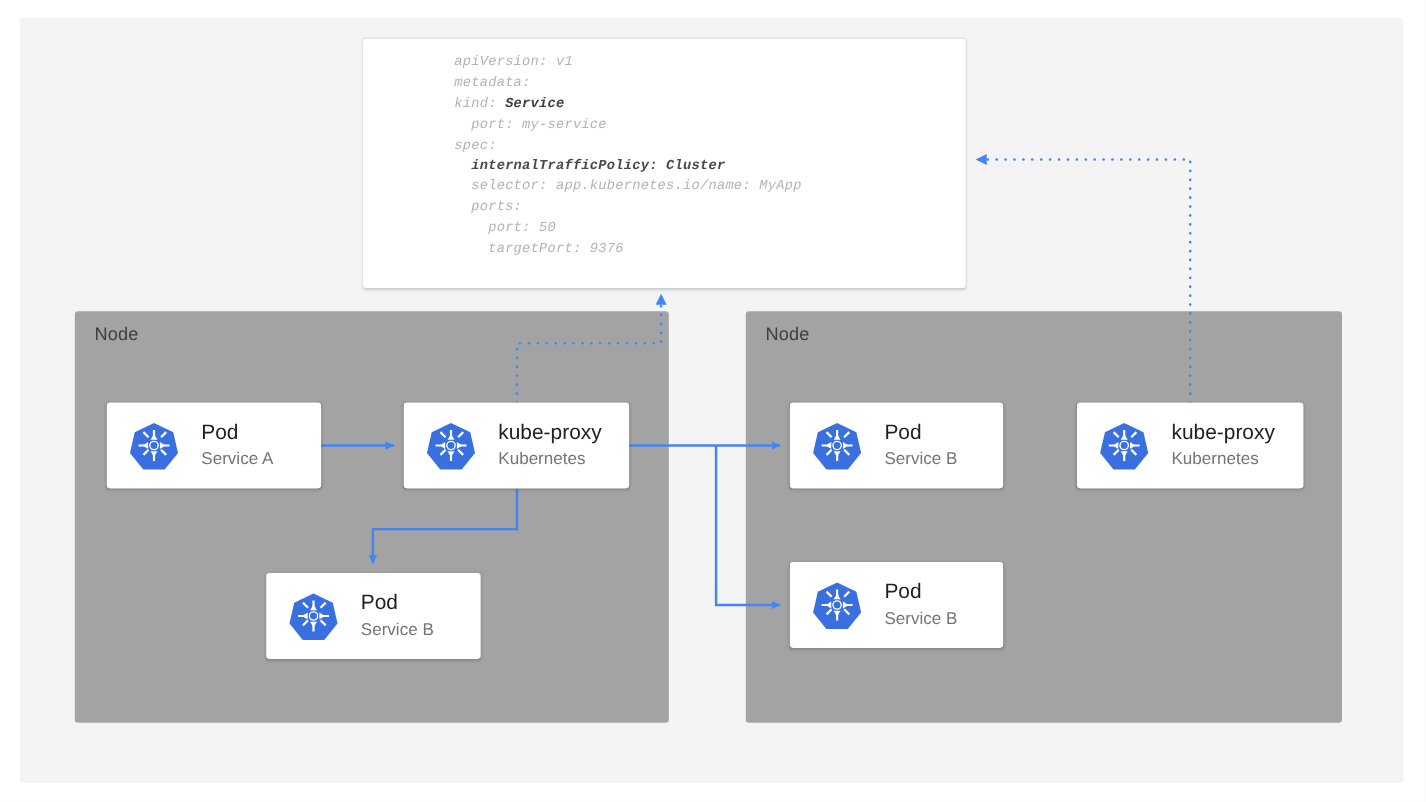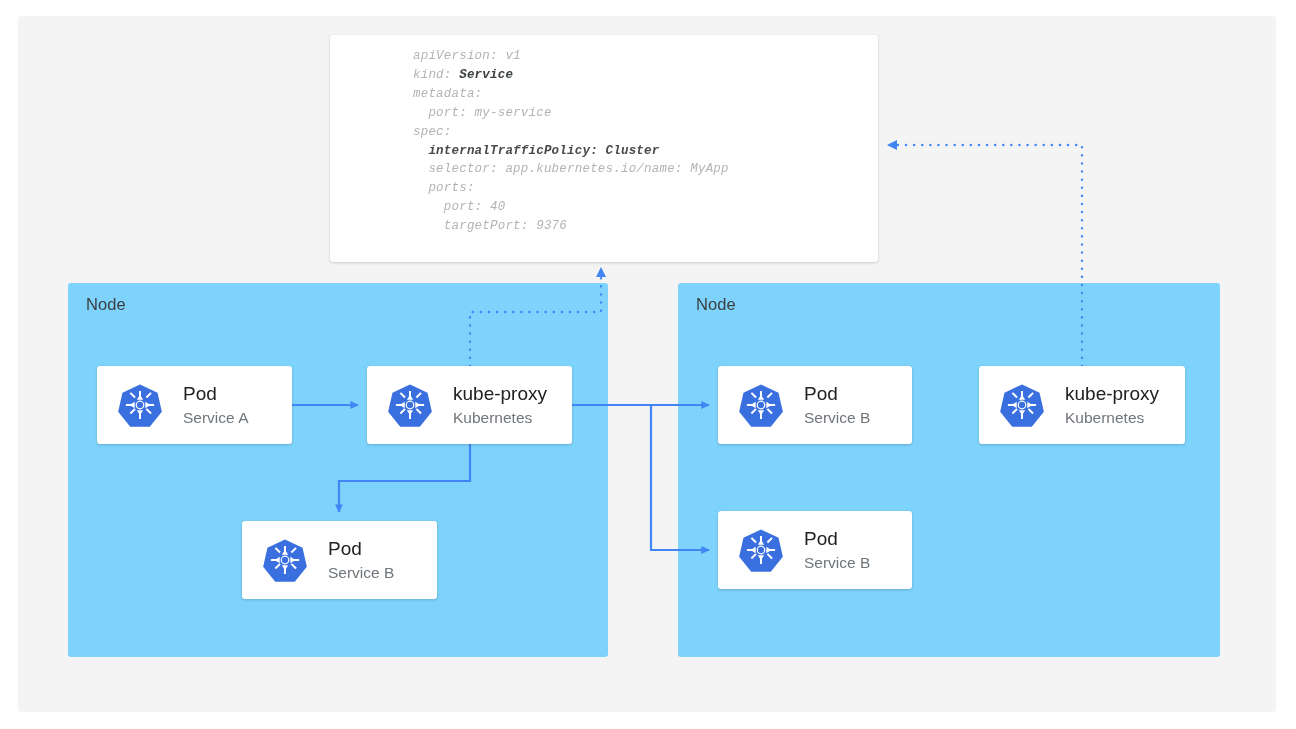--- a/index.html
+++ b/index.html
@@ -60,8 +60,8 @@
   <div class="yaml-card">
     <div class="yaml-inner">
       <div class="yaml-line">apiVersion: v1</div>
+      <div class="yaml-line">metadata:</div>
       <div class="yaml-line"><span class="k">kind: </span><span class="b">Service</span></div>
-      <div class="yaml-line">metadata:</div>
       <div class="yaml-line">  port: my-service</div>
       <div class="yaml-line">spec:</div>
       <div class="yaml-line bold">  internalTrafficPolicy: Cluster</div>

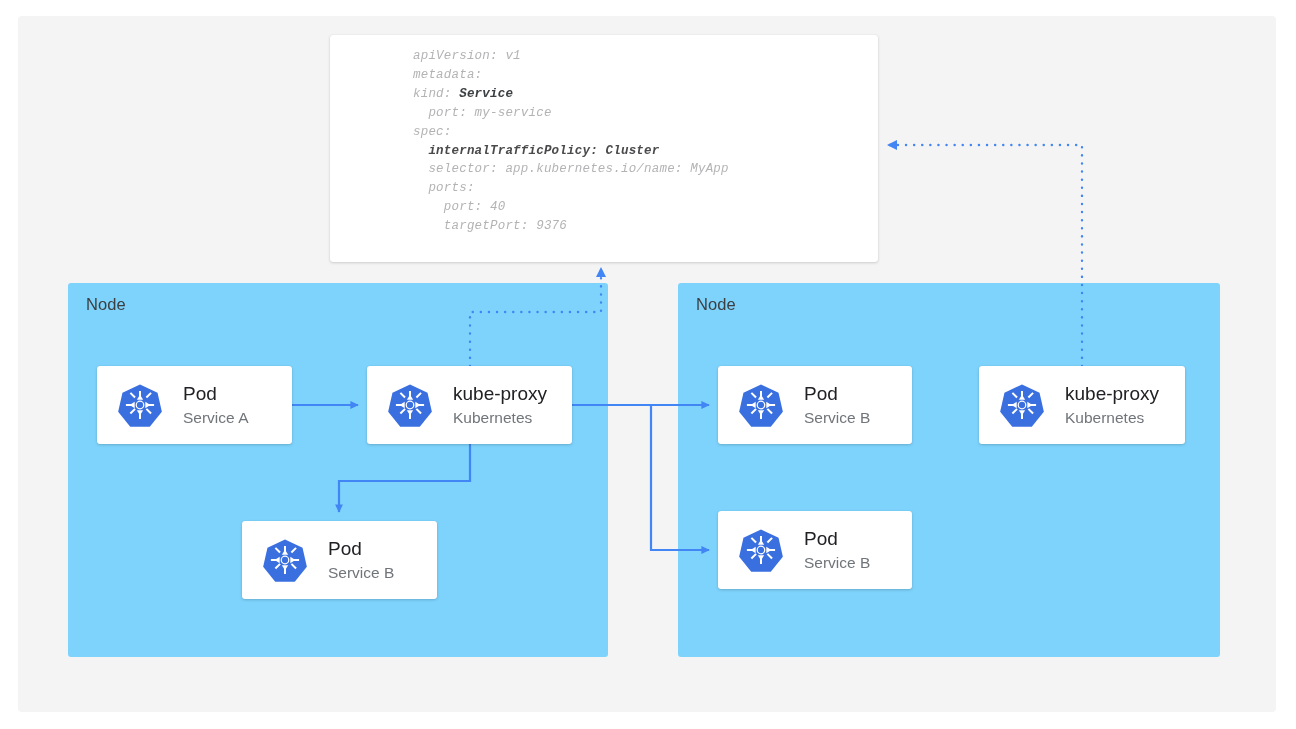--- a/index.html
+++ b/index.html
@@ -67,7 +67,7 @@
       <div class="yaml-line bold">  internalTrafficPolicy: Cluster</div>
       <div class="yaml-line">  selector: app.kubernetes.io/name: MyApp</div>
       <div class="yaml-line">  ports:</div>
-      <div class="yaml-line">    port: 40</div>
+      <div class="yaml-line">    port: 50</div>
       <div class="yaml-line">    targetPort: 9376</div>
     </div>
   </div>

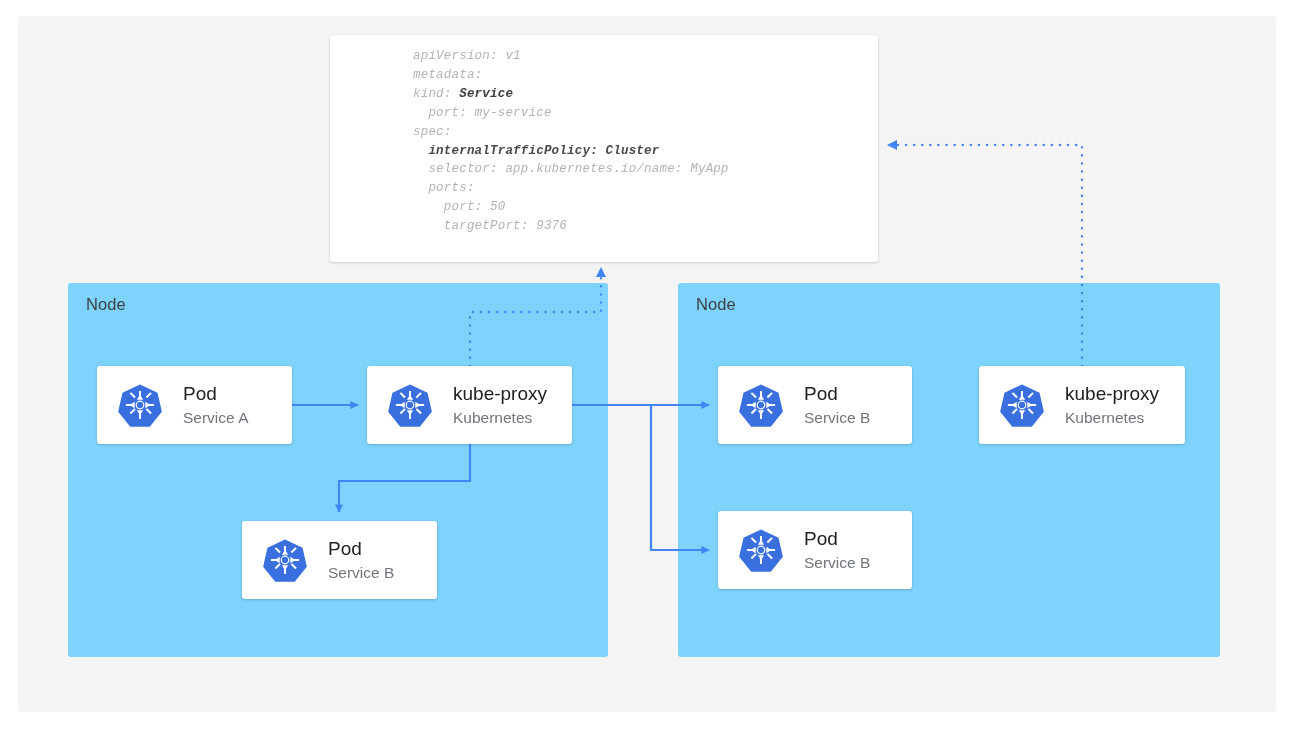--- a/index.html
+++ b/index.html
@@ -24,7 +24,7 @@
   .yaml-line .b{color:#3c4043;font-weight:bold;}
 
   
-  .node{position:absolute;background:#7dd3fc;border-radius:3px;}
+  .node{position:absolute;background:#a3a3a3;border-radius:3px;}
   .node.left{left:68px;top:283px;width:540px;height:374px;}
   .node.right{left:678px;top:283px;width:542px;height:374px;}
   .node-label{position:absolute;left:18px;top:12px;font-size:16.5px;color:#3c4043;

